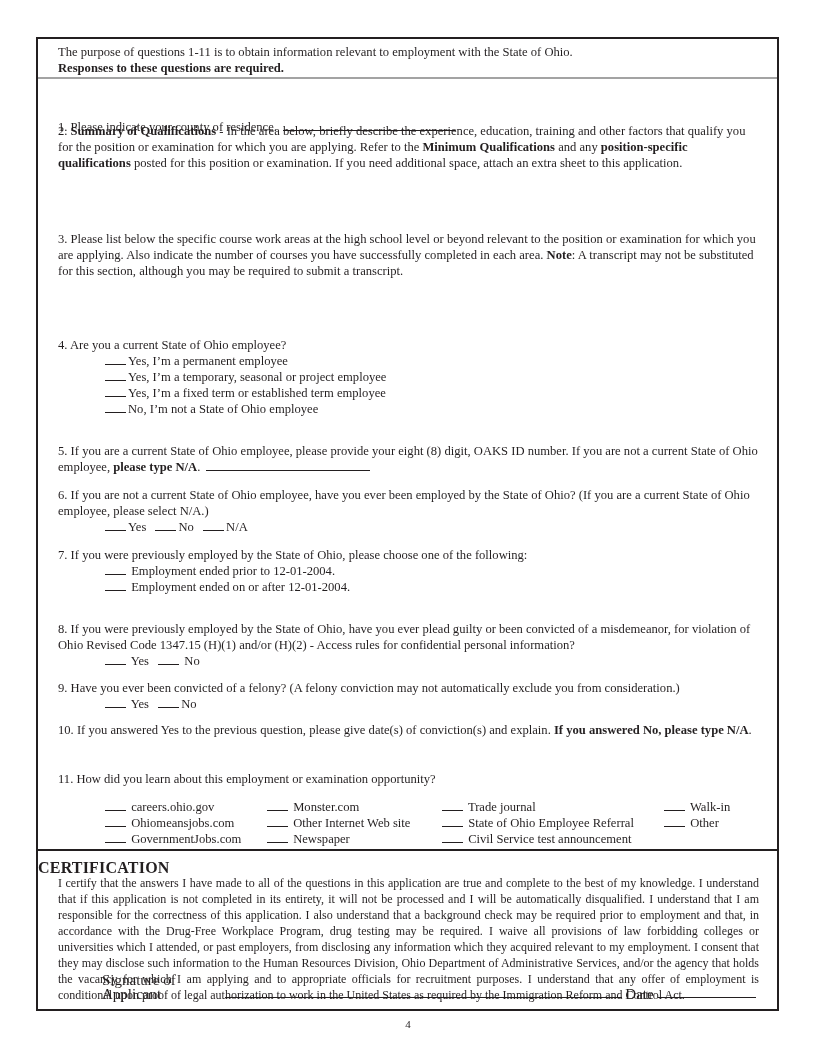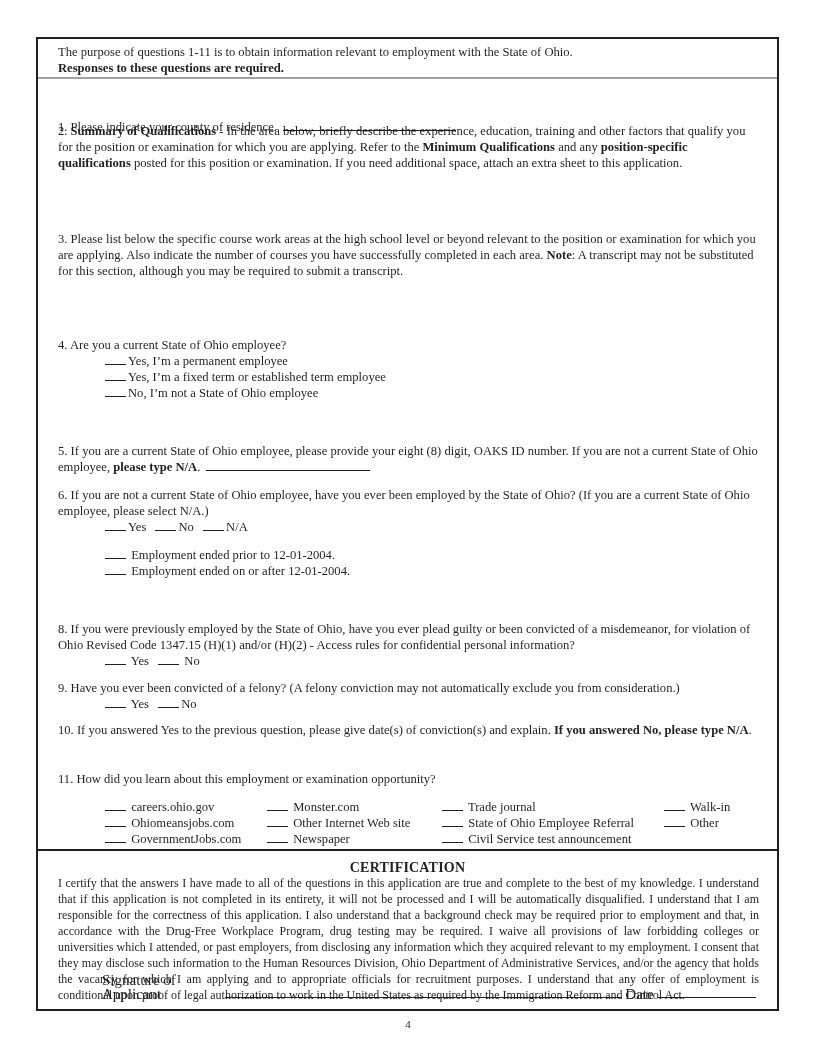--- a/index.html
+++ b/index.html
@@ -93,6 +93,7 @@
   <div class="q" style="top:298px;">
     <p>4. Are you a current State of Ohio employee?</p>
     <span class="opt"><span class="mark"></span><span>Yes, I’m a permanent employee</span></span>
+    <span class="opt"><span class="mark"></span><span>Yes, I’m a temporary, seasonal or project employee</span></span>
     <span class="opt"><span class="mark"></span><span>Yes, I’m a fixed term or established term employee</span></span>
     <span class="opt"><span class="mark"></span><span>No, I’m not a State of Ohio employee</span></span>
   </div>

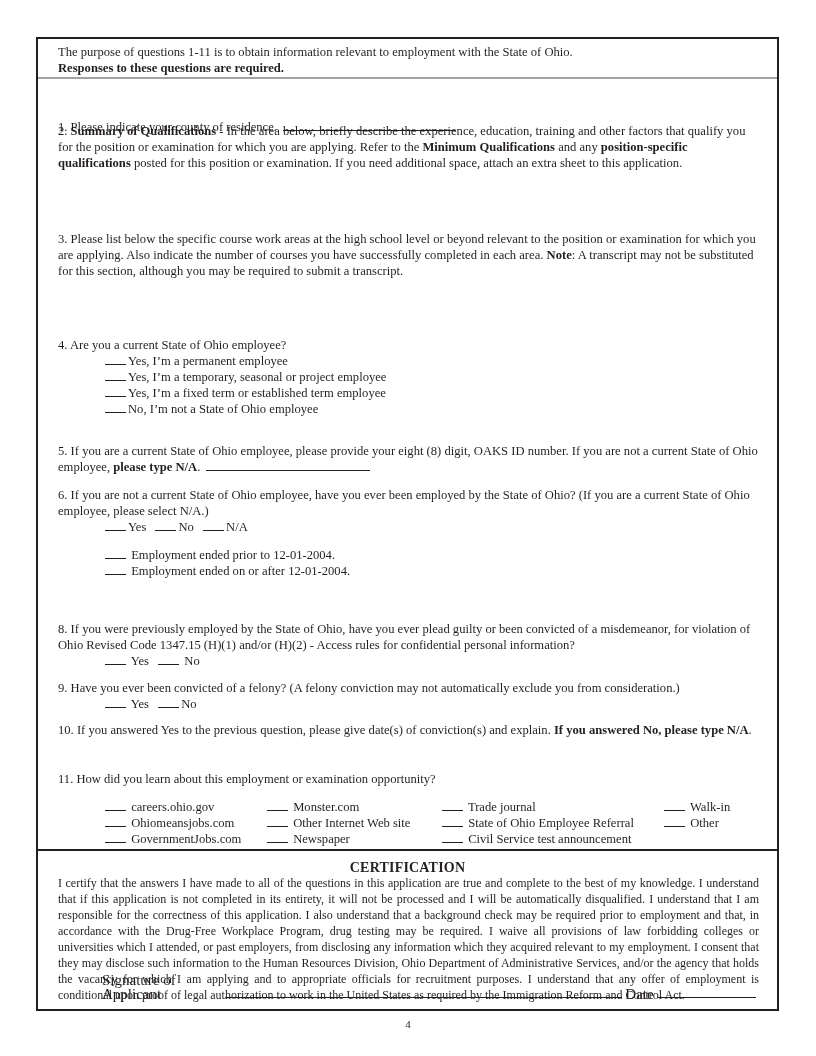--- a/index.html
+++ b/index.html
@@ -114,6 +114,7 @@
   </div>
 
   <div class="q" style="top:508px;">
+    <p>7. If you were previously employed by the State of Ohio, please choose one of the following:</p>
     <span class="opt"><span class="mark"></span> <span>Employment ended prior to 12-01-2004.</span></span>
     <span class="opt"><span class="mark"></span> <span>Employment ended on or after 12-01-2004.</span></span>
   </div>

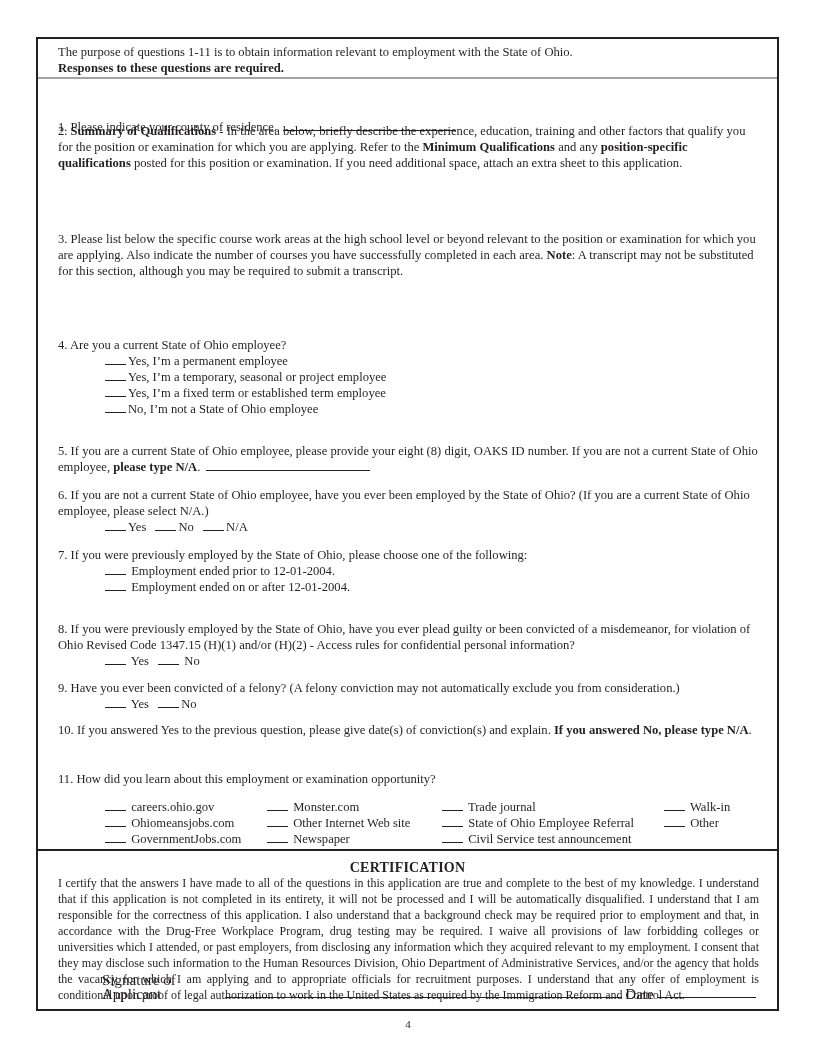--- a/index.html
+++ b/index.html
@@ -44,7 +44,7 @@
     border-top: 2px solid #231f20;
   }
   .cert-title {
-    text-align: center; font-weight: bold; font-size: 14px; margin-top: 10px; line-height: 13px;
+    text-align: left; font-weight: bold; font-size: 16px; margin-top: 10px; line-height: 13px;
     letter-spacing: 0.2px;
   }
   .cert-body {

